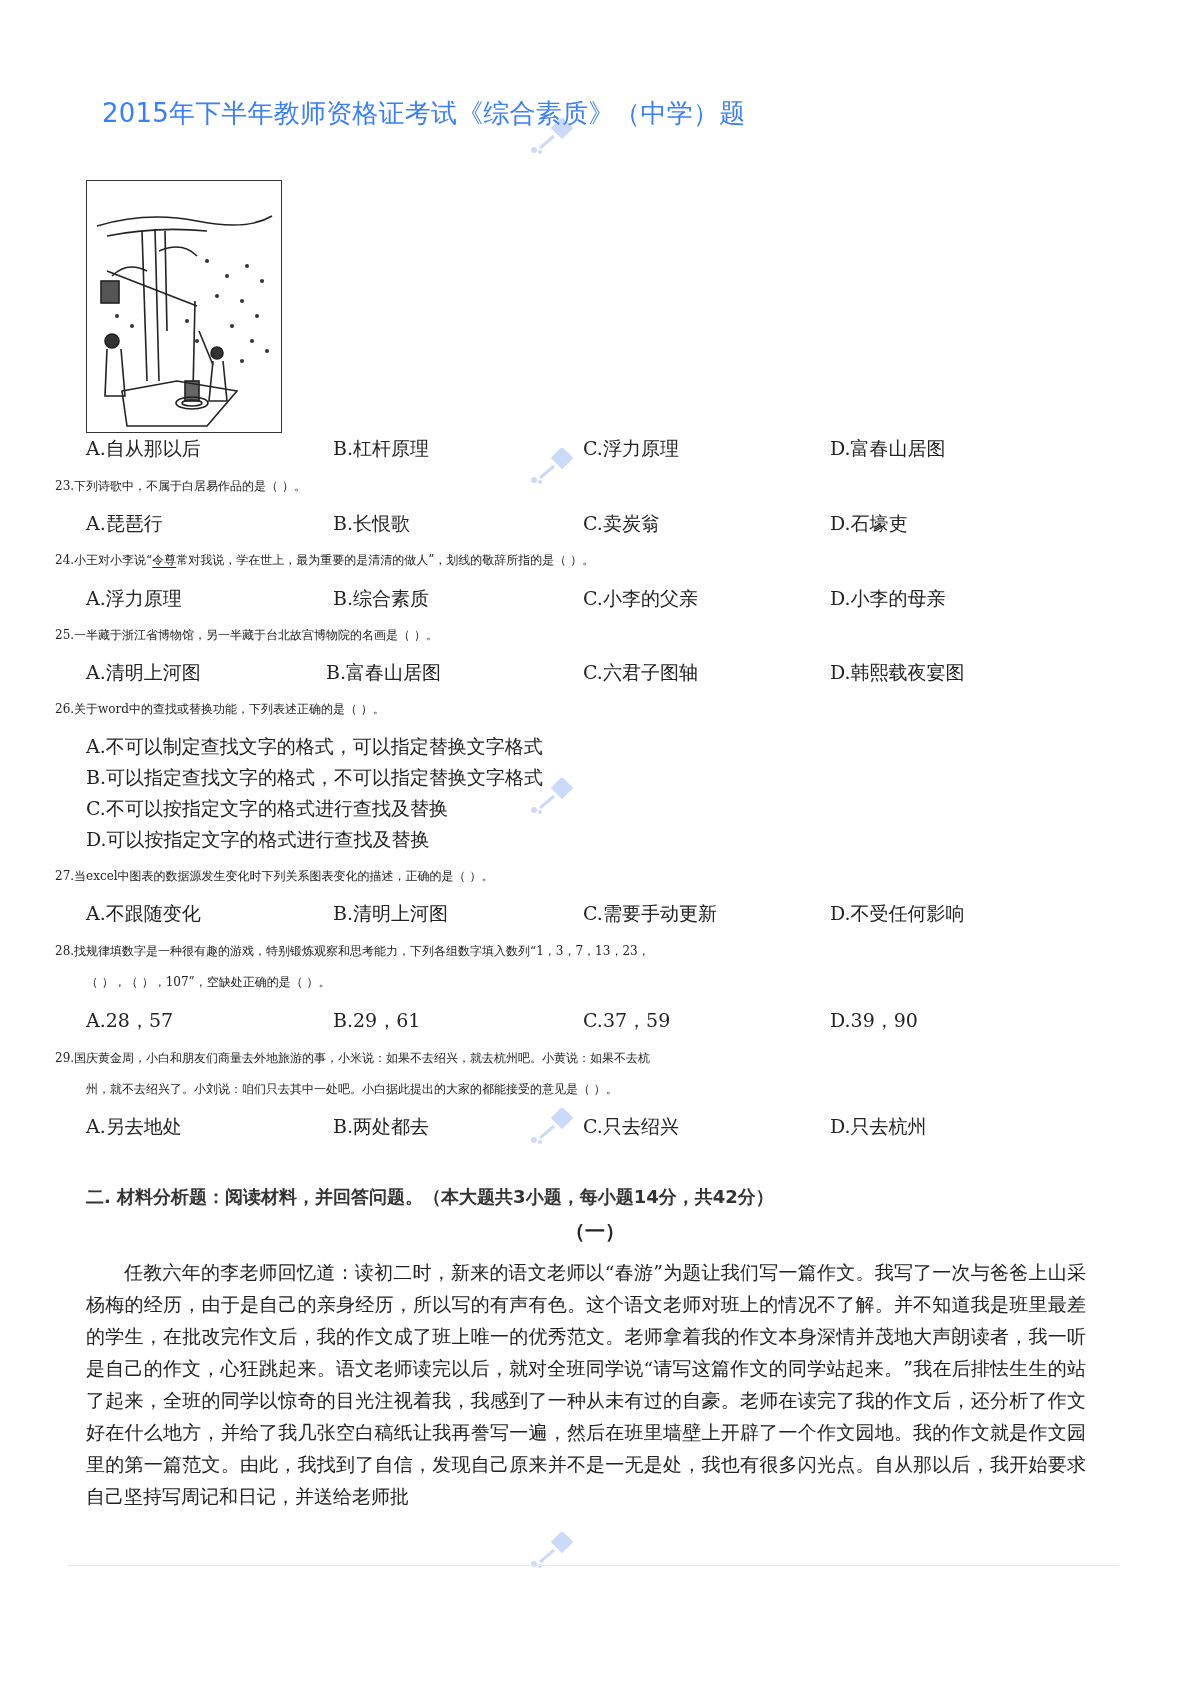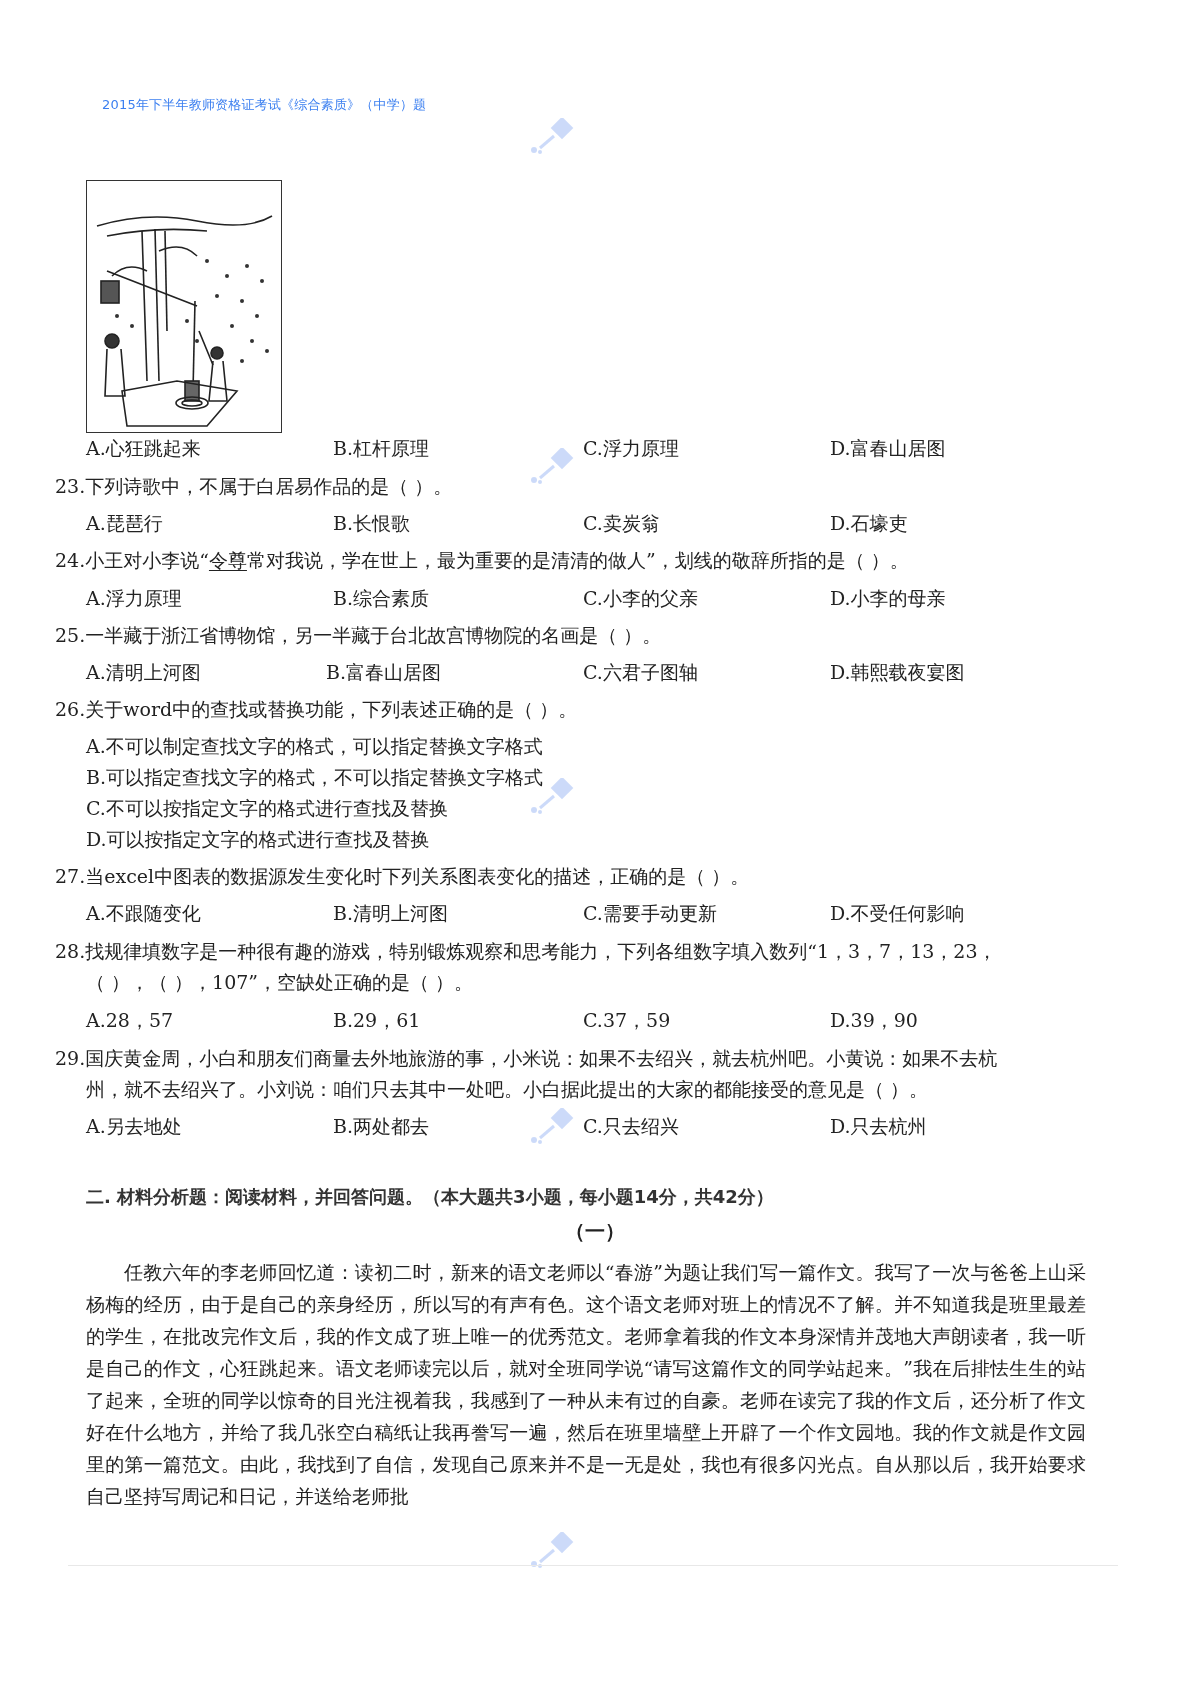--- a/index.html
+++ b/index.html
@@ -6,7 +6,7 @@
   body { width: 1189px; height: 1683px; position: relative; overflow: hidden;
          font-family: "DejaVu Serif", "Liberation Serif", serif; color: #222; }
   .title { position: absolute; left: 102px; top: 96px; font-family: "DejaVu Sans", "Liberation Sans", sans-serif;
-           font-size: 13px; color: #3b7ff0; letter-spacing: 0.2px; }
+           font-size: 26px; color: #3b7ff0; letter-spacing: 0.2px; }
   .figure { position: absolute; left: 86px; top: 180px; width: 196px; height: 253px;
             border: 1.5px solid #333; background: #fff; box-sizing: border-box; }
   .line { position: absolute; font-size: 19px; line-height: 24px; white-space: nowrap; }

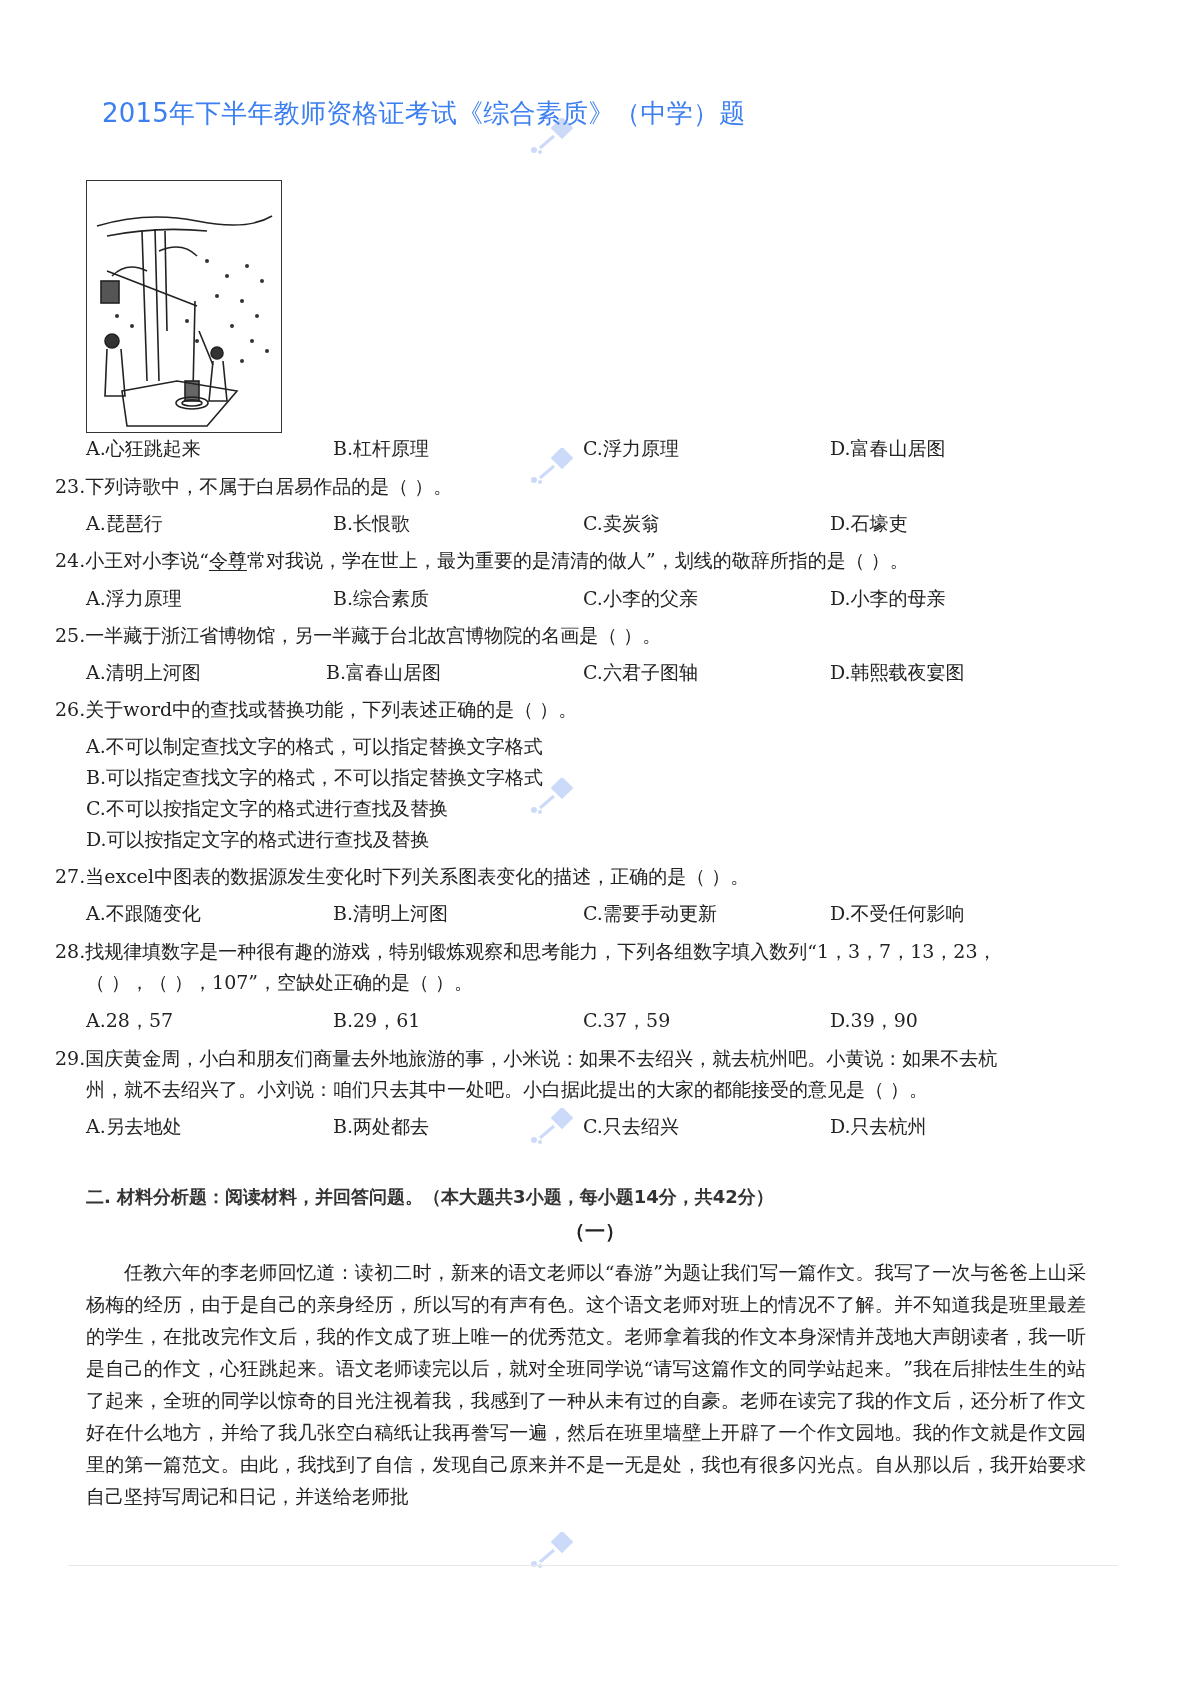--- a/index.html
+++ b/index.html
@@ -112,7 +112,7 @@
   </div>
 
   <div>
-    <span class="opt" style="left:86px;top:436px">A.心狂跳起来</span>
+    <span class="opt" style="left:86px;top:436px">A.自从那以后</span>
     <span class="opt" style="left:333px;top:436px">B.杠杆原理</span>
     <span class="opt" style="left:583px;top:436px">C.浮力原理</span>
     <span class="opt" style="left:830px;top:436px">D.富春山居图</span>

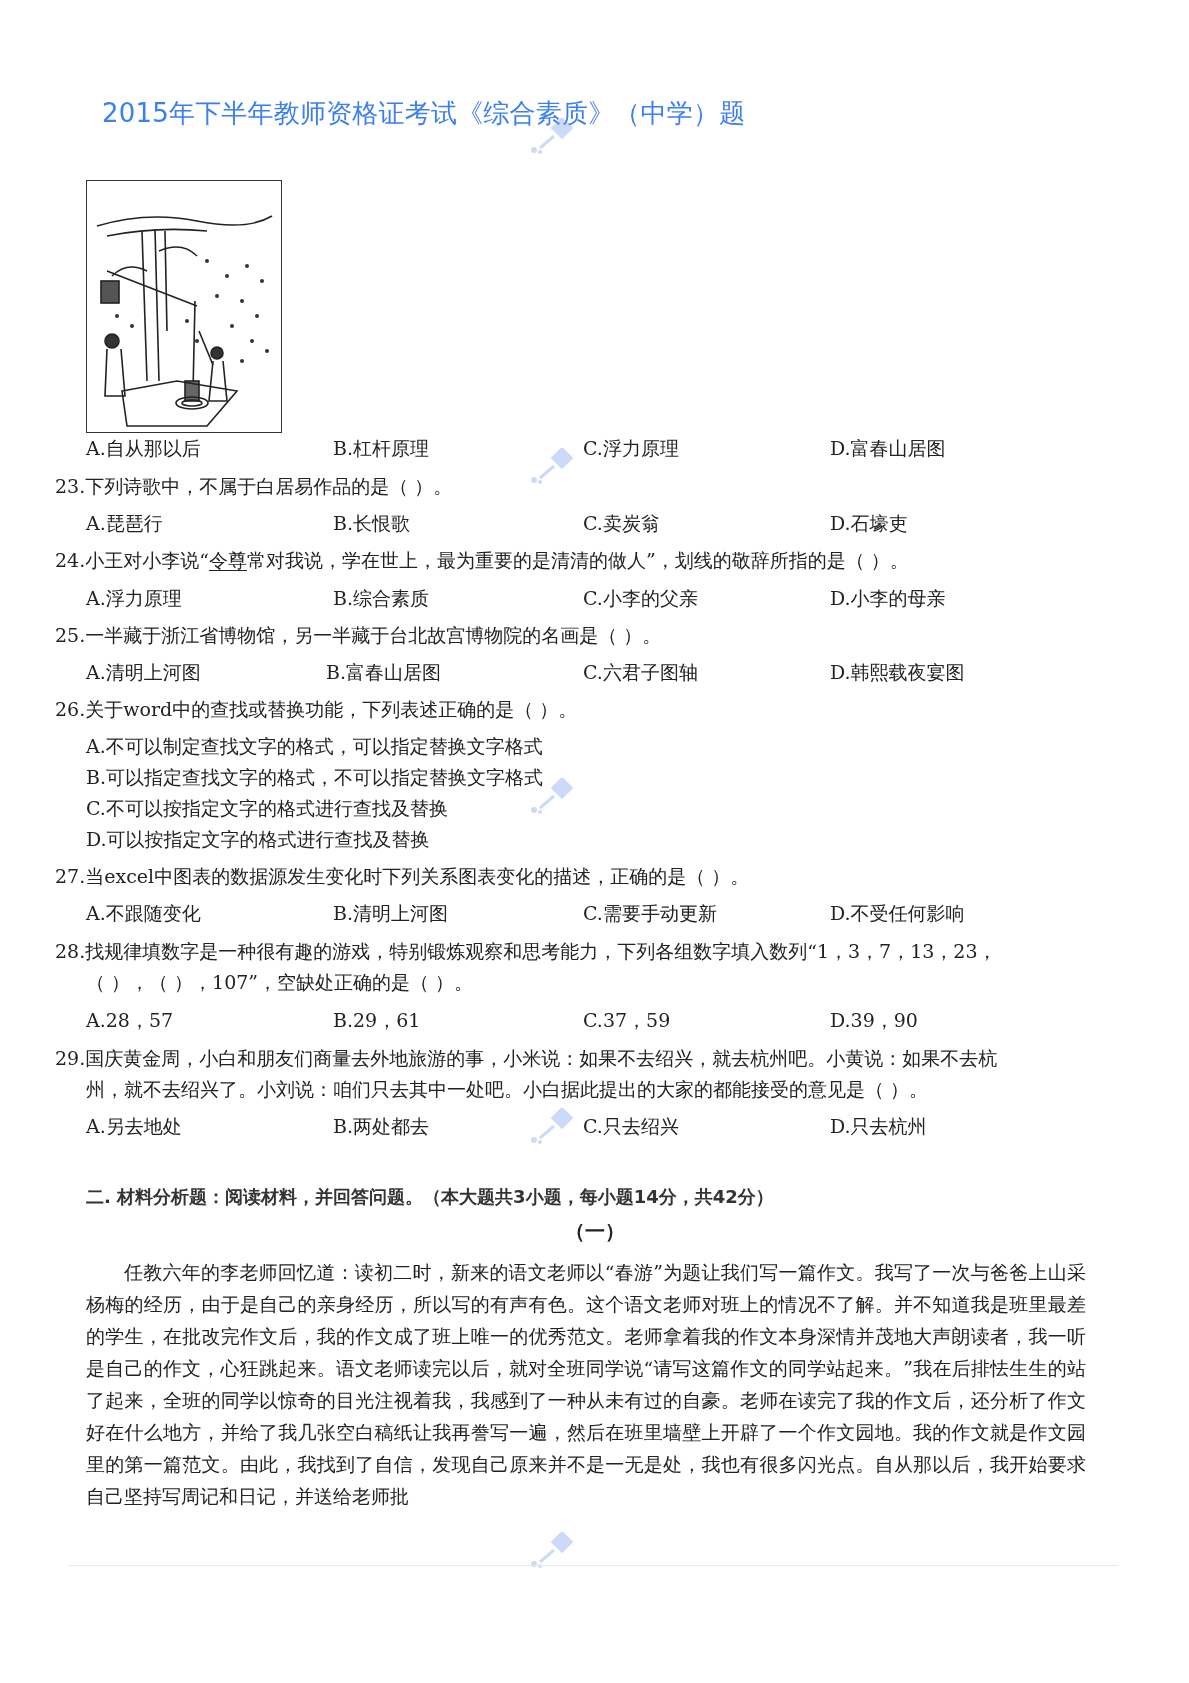--- a/index.html
+++ b/index.html
@@ -9,7 +9,7 @@
            font-size: 26px; color: #3b7ff0; letter-spacing: 0.2px; }
   .figure { position: absolute; left: 86px; top: 180px; width: 196px; height: 253px;
             border: 1.5px solid #333; background: #fff; box-sizing: border-box; }
-  .line { position: absolute; font-size: 19px; line-height: 24px; white-space: nowrap; }
+  .line { position: absolute; font-size: 12px; line-height: 24px; white-space: nowrap; }
   .opt { position: absolute; font-size: 19px; line-height: 24px; white-space: nowrap; }
   .u { text-decoration: underline; text-underline-offset: 3px; }
   .section { position: absolute; left: 86px; top: 1185px; font-family: "DejaVu Sans", "Liberation Sans", sans-serif;

